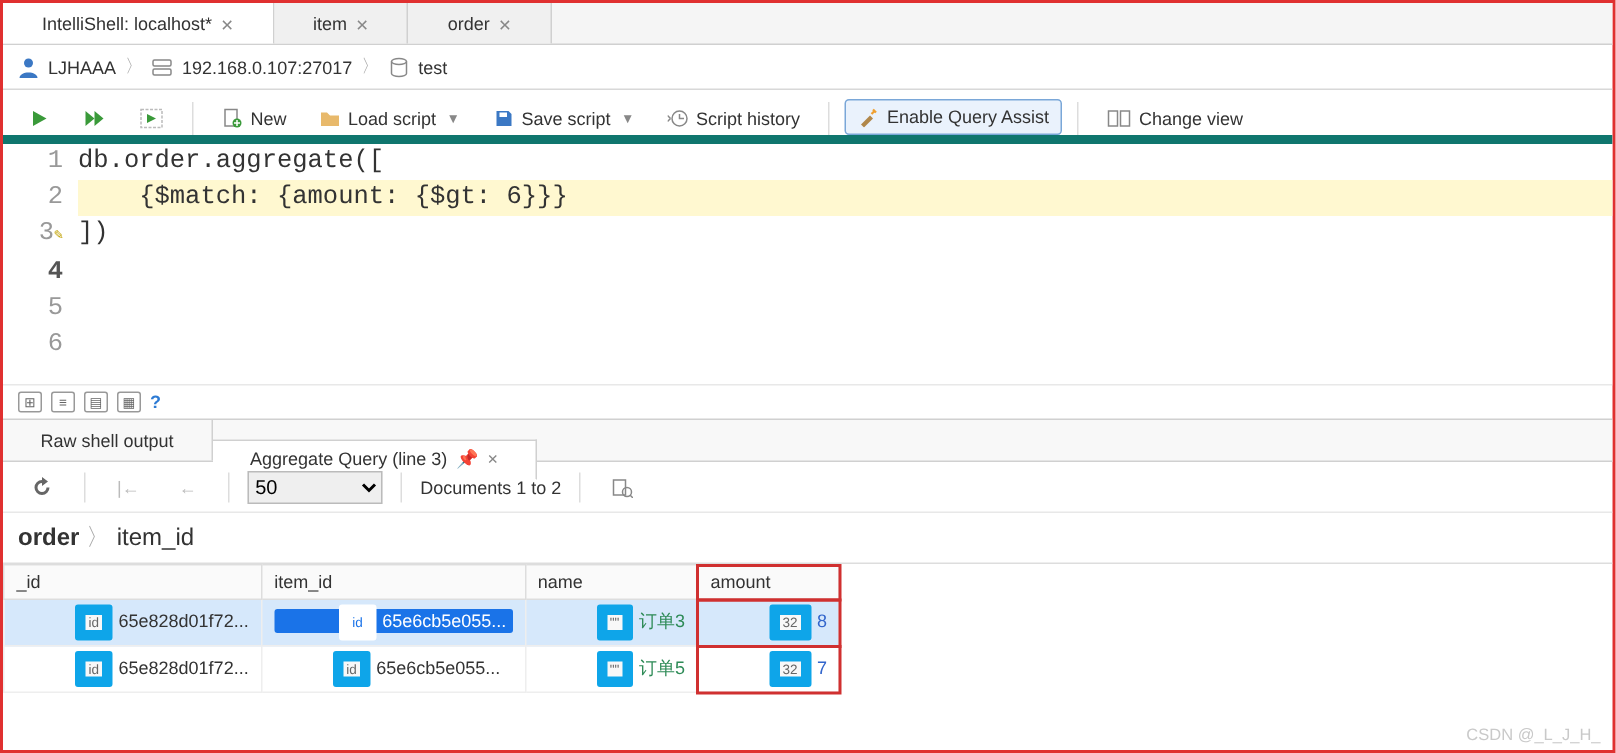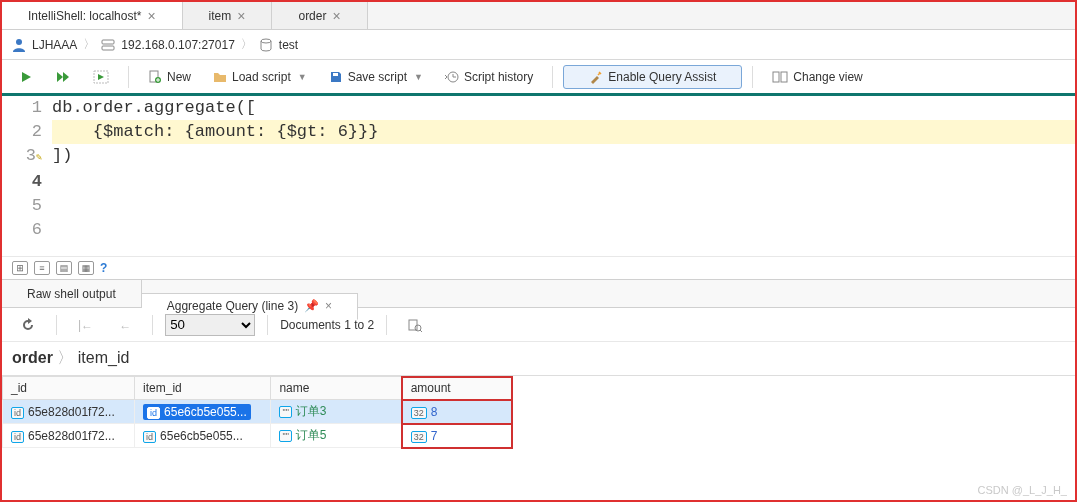--- a/index.html
+++ b/index.html
@@ -10,7 +10,7 @@
   .tab .close { color: #888; font-size: 14px; }
   .breadcrumb-row { display: flex; align-items: center; gap: 6px; height: 30px; padding: 0 10px; border-bottom: 1px solid #d8d8d8; }
   .bc-sep { color: #aaa; }
-  .toolbar-row { display: flex; align-items: center; gap: 4px; height: 36px; padding: 0 8px; border-bottom: 3px solid #0f766e; }
+  .toolbar-row { display: flex; align-items: flex-end; gap: 4px; height: 36px; padding: 0 8px; border-bottom: 6px solid #0f766e; }
   .tb-sep { width: 1px; height: 22px; background: #ddd; margin: 0 6px; }
   .tb-btn { display: flex; align-items: center; gap: 5px; padding: 3px 8px; border: 1px solid transparent; border-radius: 3px; cursor: pointer; }
   .tb-btn.assist { border: 1px solid #7aa7d8; background: #eaf2fc; padding: 4px 25px; }

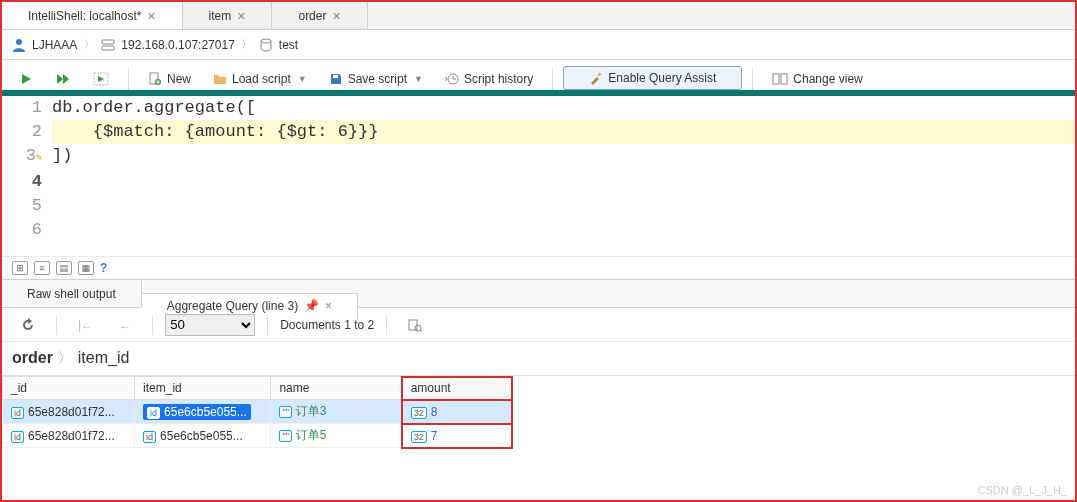--- a/index.html
+++ b/index.html
@@ -13,7 +13,7 @@
   .toolbar-row { display: flex; align-items: flex-end; gap: 4px; height: 36px; padding: 0 8px; border-bottom: 6px solid #0f766e; }
   .tb-sep { width: 1px; height: 22px; background: #ddd; margin: 0 6px; }
   .tb-btn { display: flex; align-items: center; gap: 5px; padding: 3px 8px; border: 1px solid transparent; border-radius: 3px; cursor: pointer; }
-  .tb-btn.assist { border: 1px solid #7aa7d8; background: #eaf2fc; padding: 4px 25px; }
+  .tb-btn.assist { border: 1px solid #7aa7d8; background: #eaf2fc; padding: 4px 8px; }
   .dd { color: #888; font-size: 9px; margin-left: 2px; }
   .editor { display: flex; height: 160px; background: #fff; font-family: Consolas, "Courier New", monospace; font-size: 17px; }
   .gutter { width: 50px; text-align: right; padding-right: 10px; color: #999; line-height: 24px; user-select: none; }

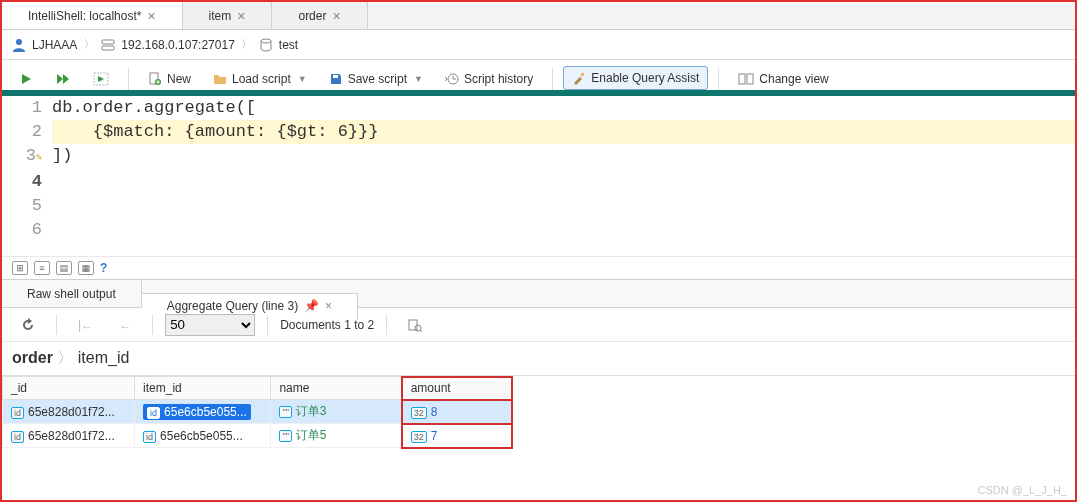--- a/index.html
+++ b/index.html
@@ -37,7 +37,7 @@
   .grid td { padding: 3px 8px; border: 1px solid #eee; height: 22px; white-space: nowrap; }
   .grid tr.selected td { background: #d6e8fb; }
   .grid tr.selected .cell-item { background: #1a73e8; color: #fff; border-radius: 2px; padding: 1px 4px; }
-  .idb { display: inline-block; border: 1px solid #0ea5e9; border-radius: 2px; font-size: 9px; padding: 0 2px; margin-right: 4px; color: #666; background: #f8f8f8; }
+  .idb { display: inline-block; border: 7px solid #0ea5e9; border-radius: 2px; font-size: 9px; padding: 0 2px; margin-right: 4px; color: #666; background: #f8f8f8; margin-left: 39px; }
   .idb.sel { background: #fff; border-color: #fff; color: #1a73e8; }
   .nval { color: #3366cc; }
   .gval { color: #2e8b57; margin-top: 20px; }

